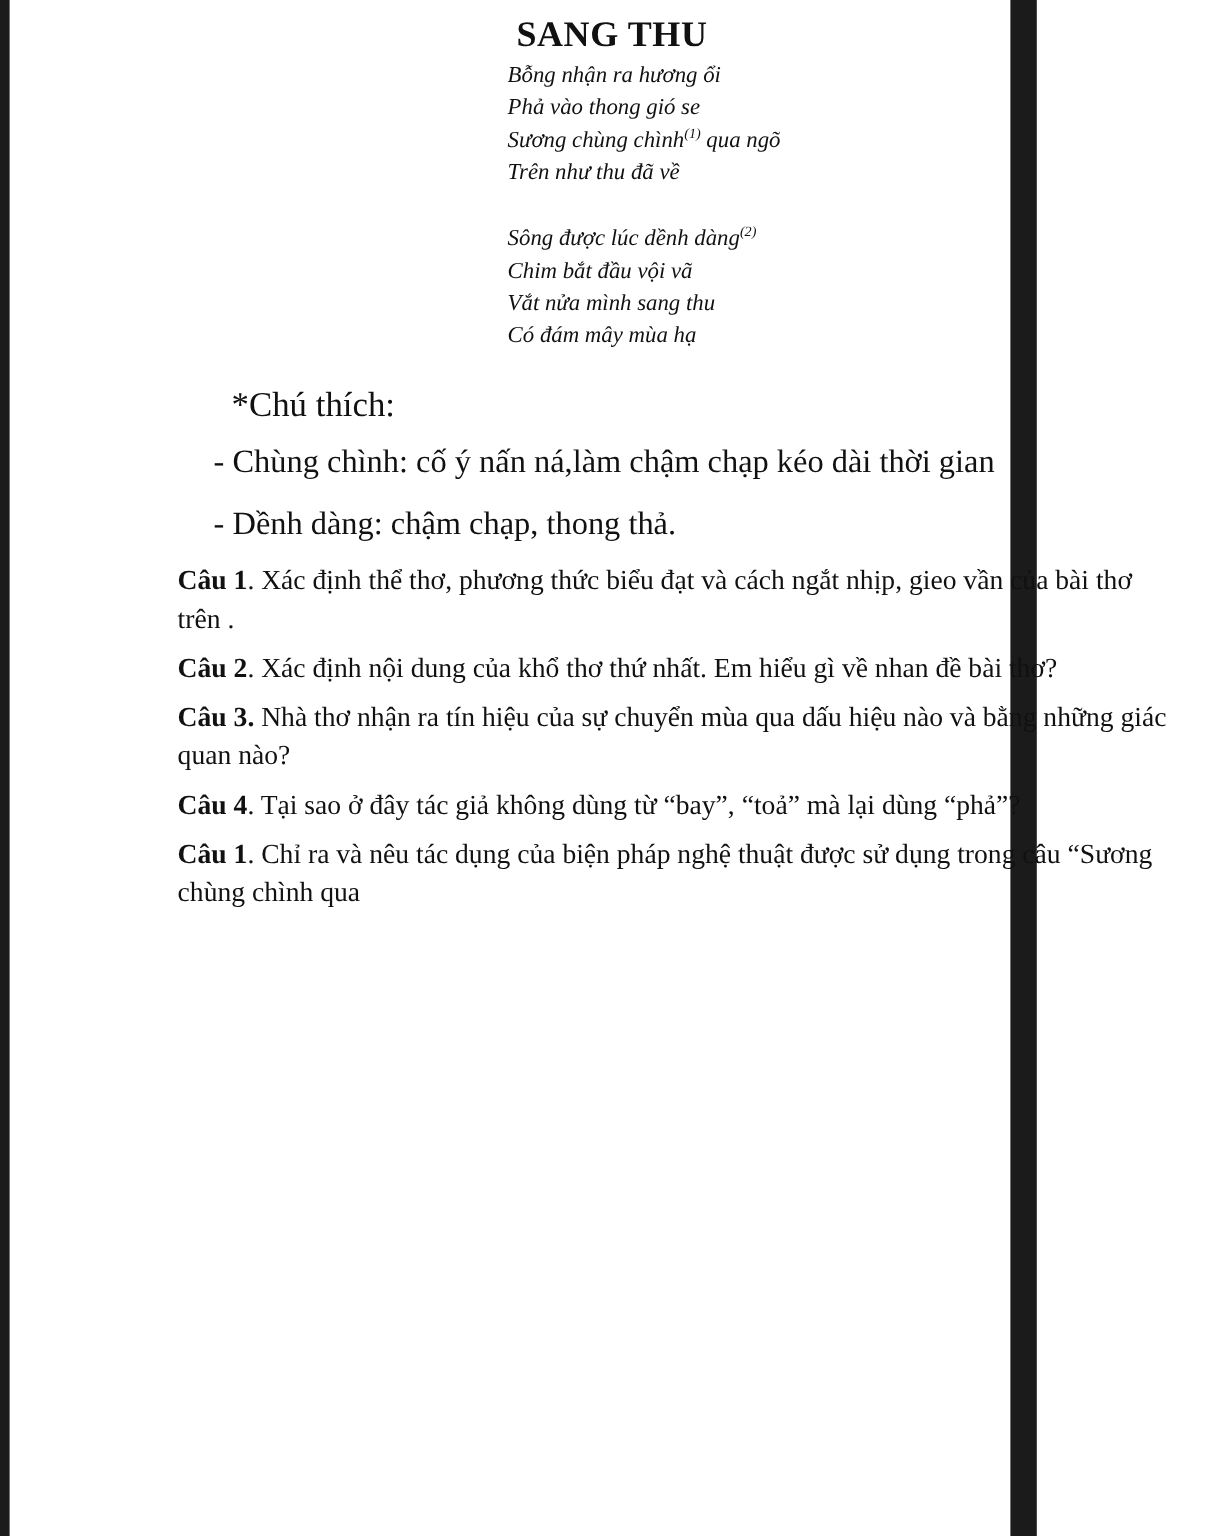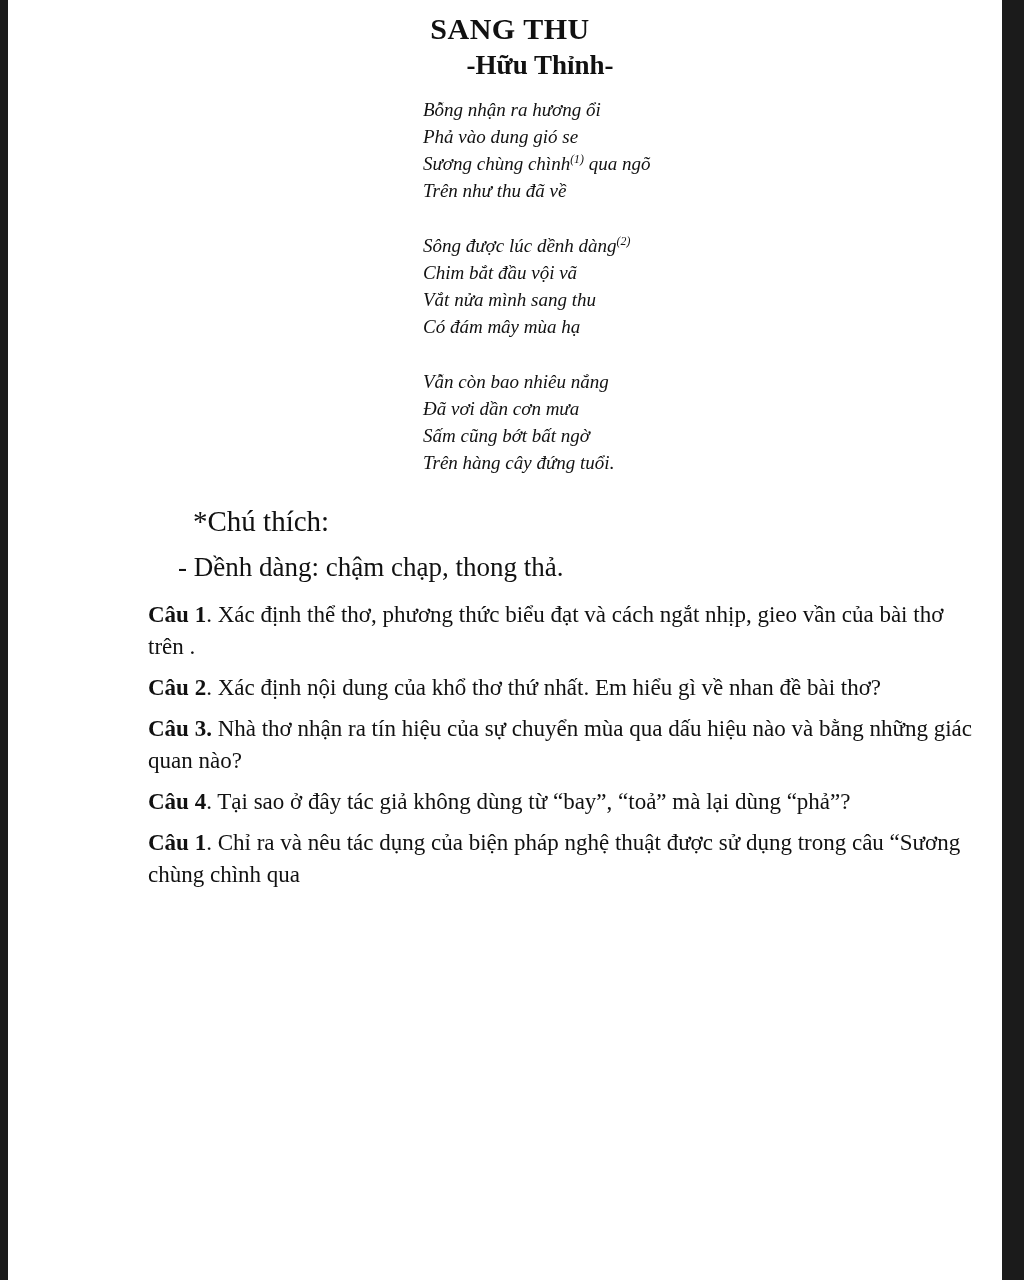--- a/index.html
+++ b/index.html
@@ -19,7 +19,7 @@
     position: absolute;
     top: 0;
     left: 0;
-    width: 1024px;
+    width: 864px;
     height: 1280px;
     background: #ffffff;
   }

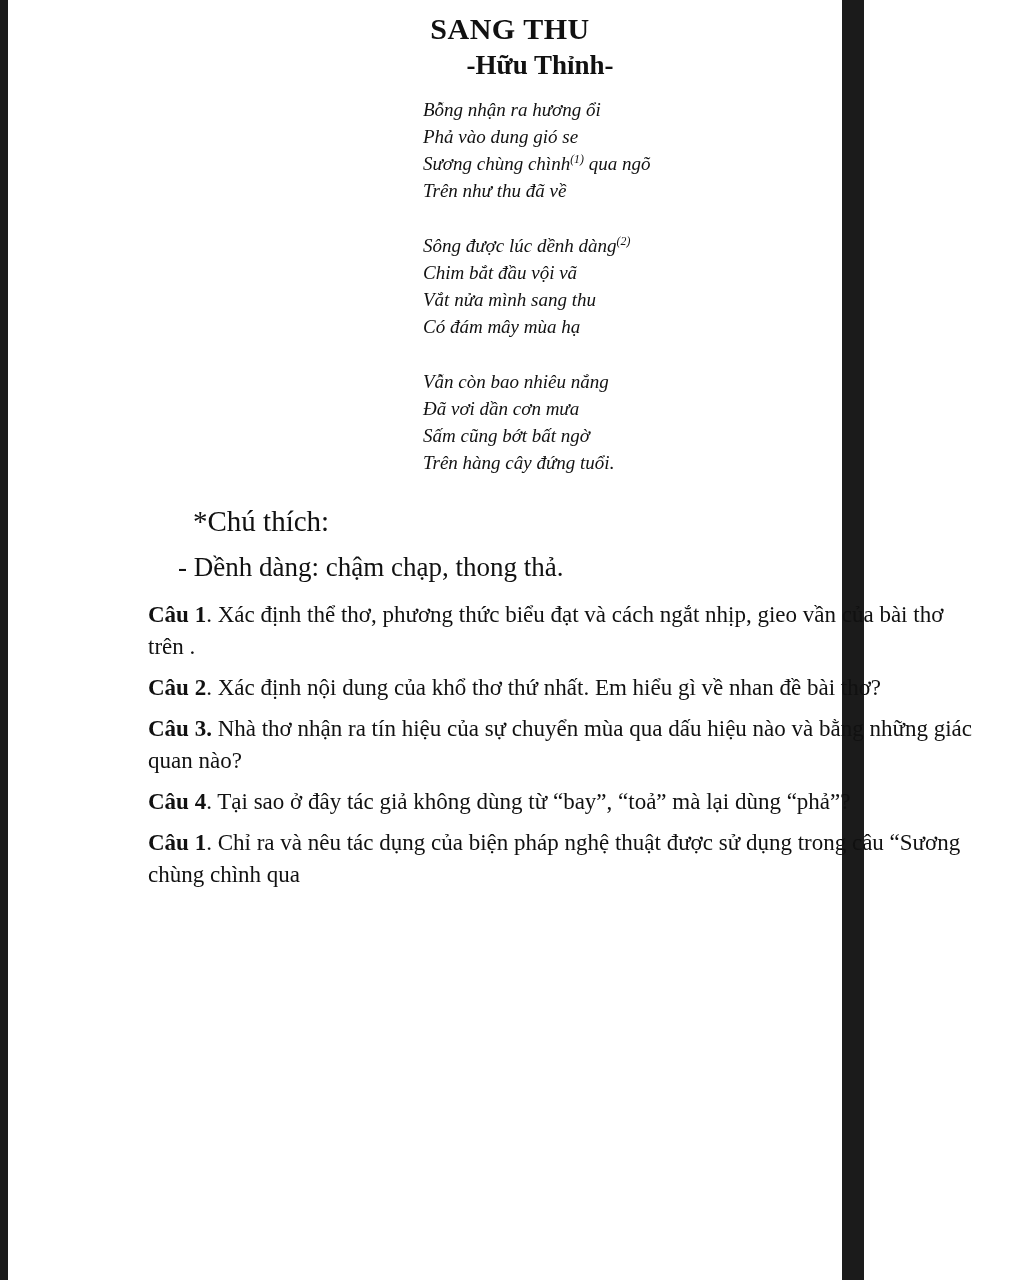--- a/index.html
+++ b/index.html
@@ -106,7 +106,6 @@
   <div class="content">
 
     <div class="title">SANG THU</div>
-    <div class="author">-Hữu Thỉnh-</div>
 
     <div class="poem">
 

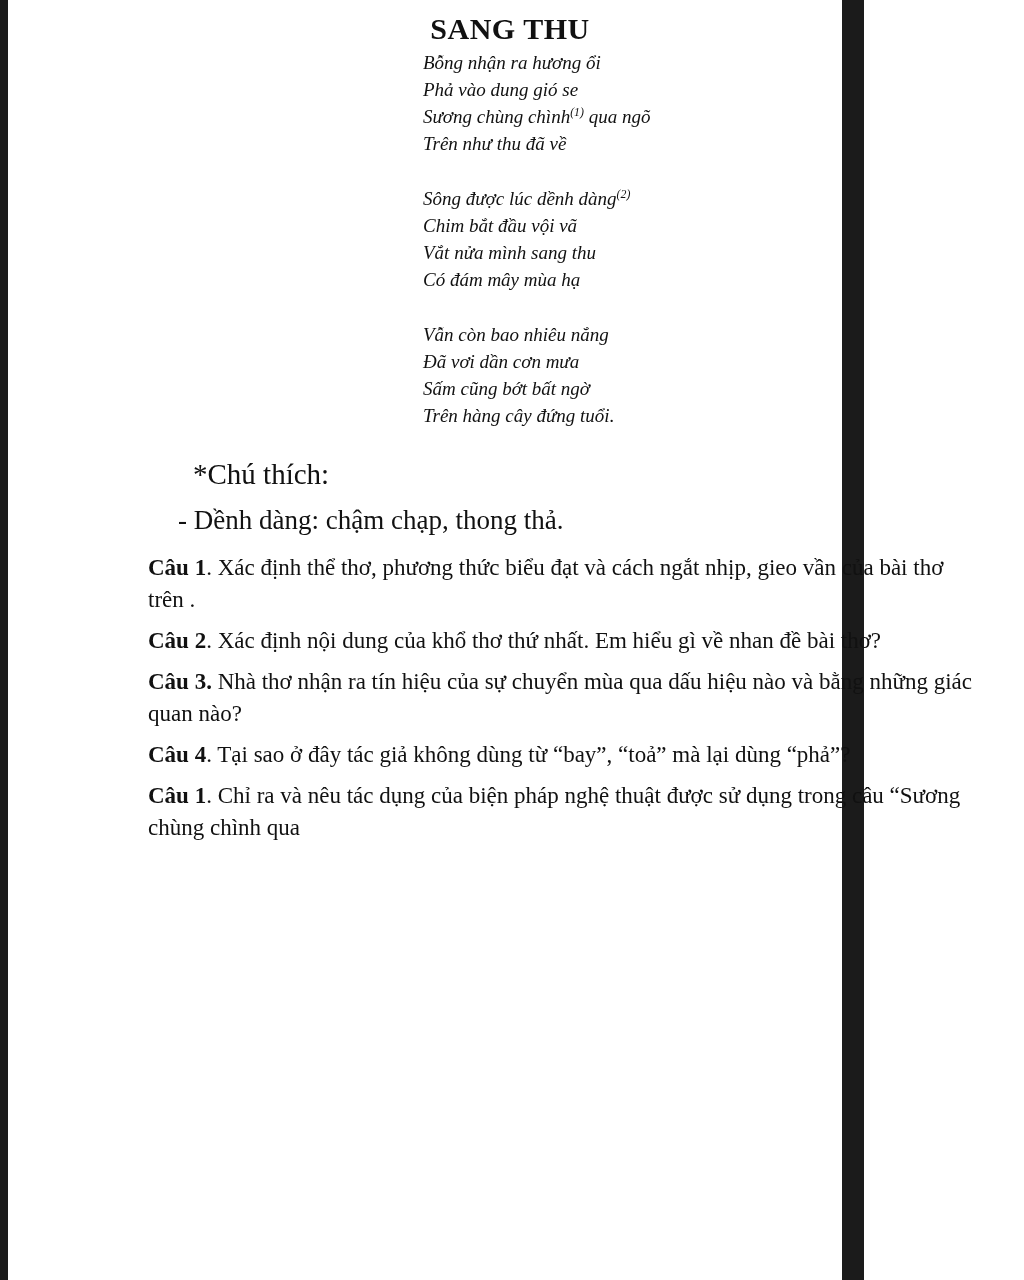--- a/index.html
+++ b/index.html
@@ -111,7 +111,7 @@
 
       <div class="stanza">
         <div class="poem-line">Bỗng nhận ra hương ổi</div>
-        <div class="poem-line">Phả vào dung gió se</div>
+        <div class="poem-line">Phả vào thong gió se</div>
         <div class="poem-line"><span>Sương chùng chình</span><sup>(1)</sup><span> qua ngõ</span></div>
         <div class="poem-line">Trên như thu đã về</div>
       </div>

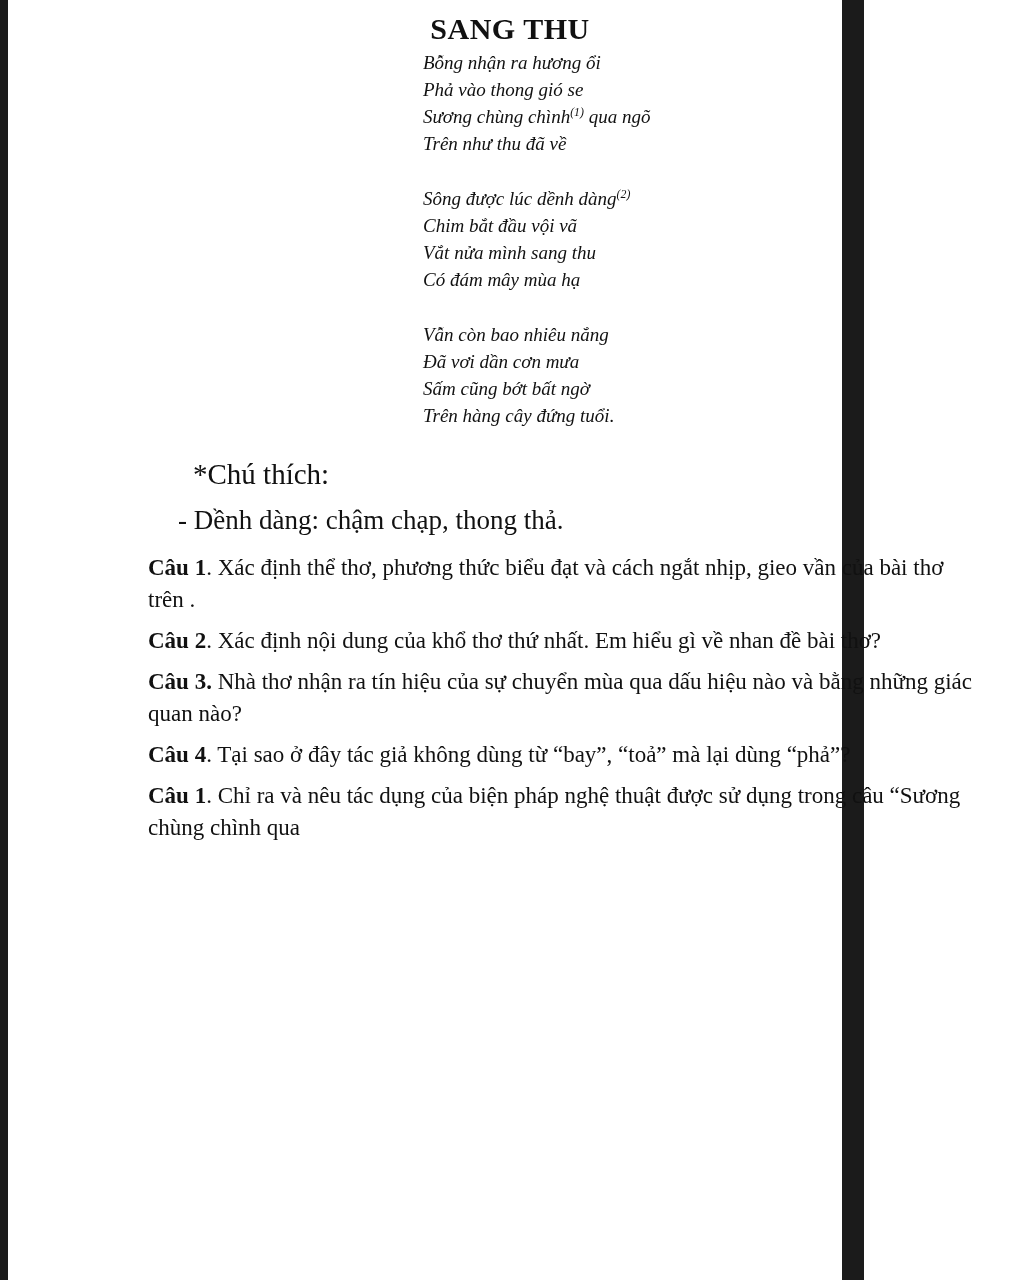--- a/index.html
+++ b/index.html
@@ -123,12 +123,6 @@
         <div class="poem-line">Có đám mây mùa hạ</div>
       </div>
 
-      <div class="stanza">
-        <div class="poem-line">Vẫn còn bao nhiêu nắng</div>
-        <div class="poem-line">Đã vơi dần cơn mưa</div>
-        <div class="poem-line">Sấm cũng bớt bất ngờ</div>
-        <div class="poem-line">Trên hàng cây đứng tuổi.</div>
-      </div>
 
     </div>
 

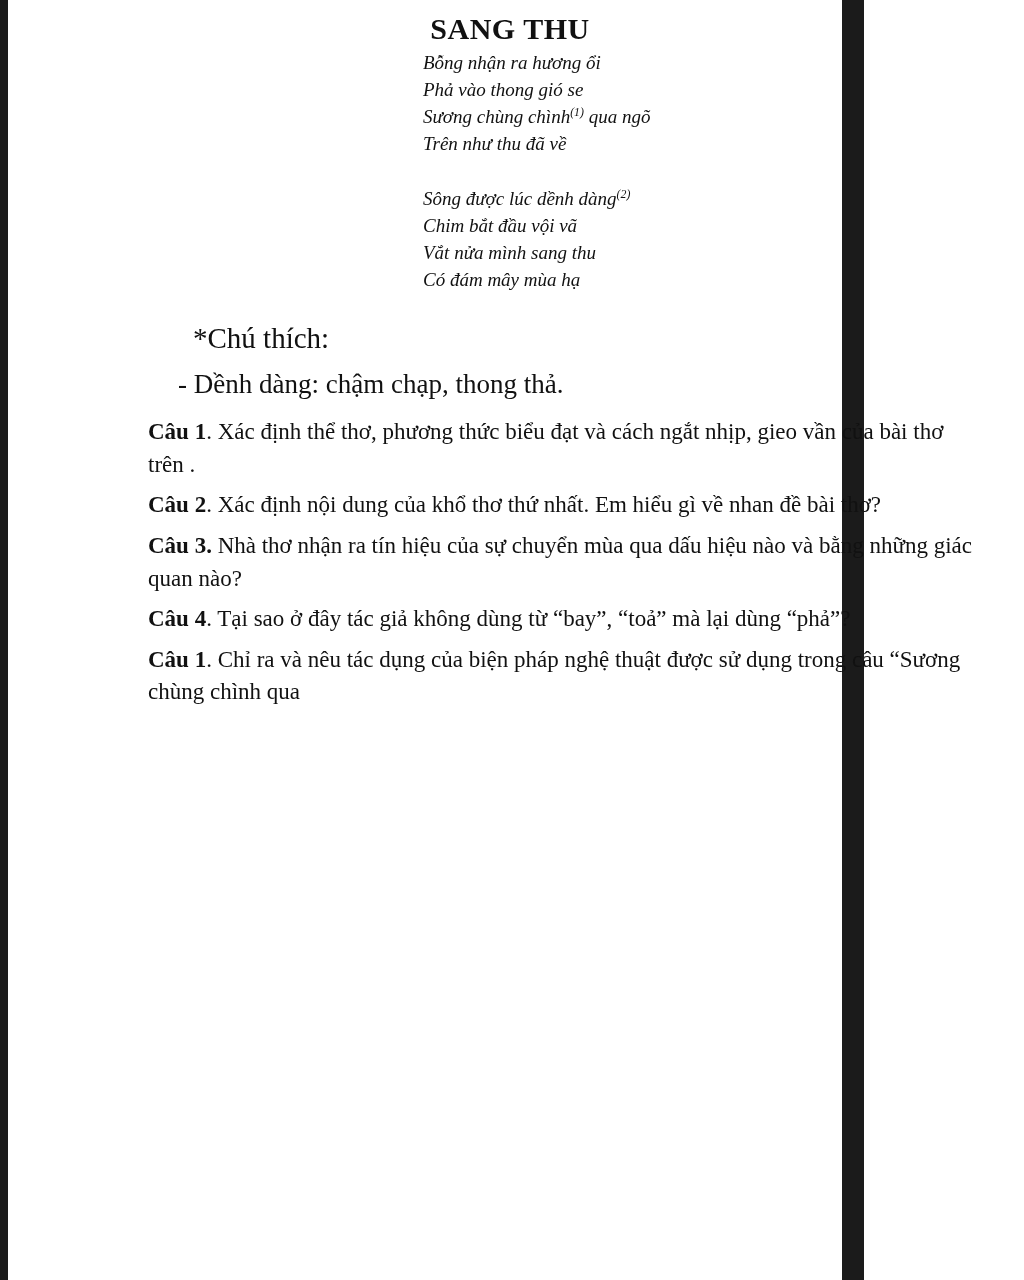--- a/index.html
+++ b/index.html
@@ -127,6 +127,7 @@
     </div>
 
     <div class="notes-title">*Chú thích:</div>
+    <div class="note note-hang">- Chùng chình: cố ý nấn ná,làm chậm chạp kéo dài thời gian</div>
     <div class="note note-hang">- Dềnh dàng: chậm chạp, thong thả.</div>
 
     <div class="question"><span class="q-label">Câu 1</span><span>. Xác định thể thơ, phương thức biểu đạt và cách ngắt nhịp, gieo vần của bài thơ trên .</span></div>

